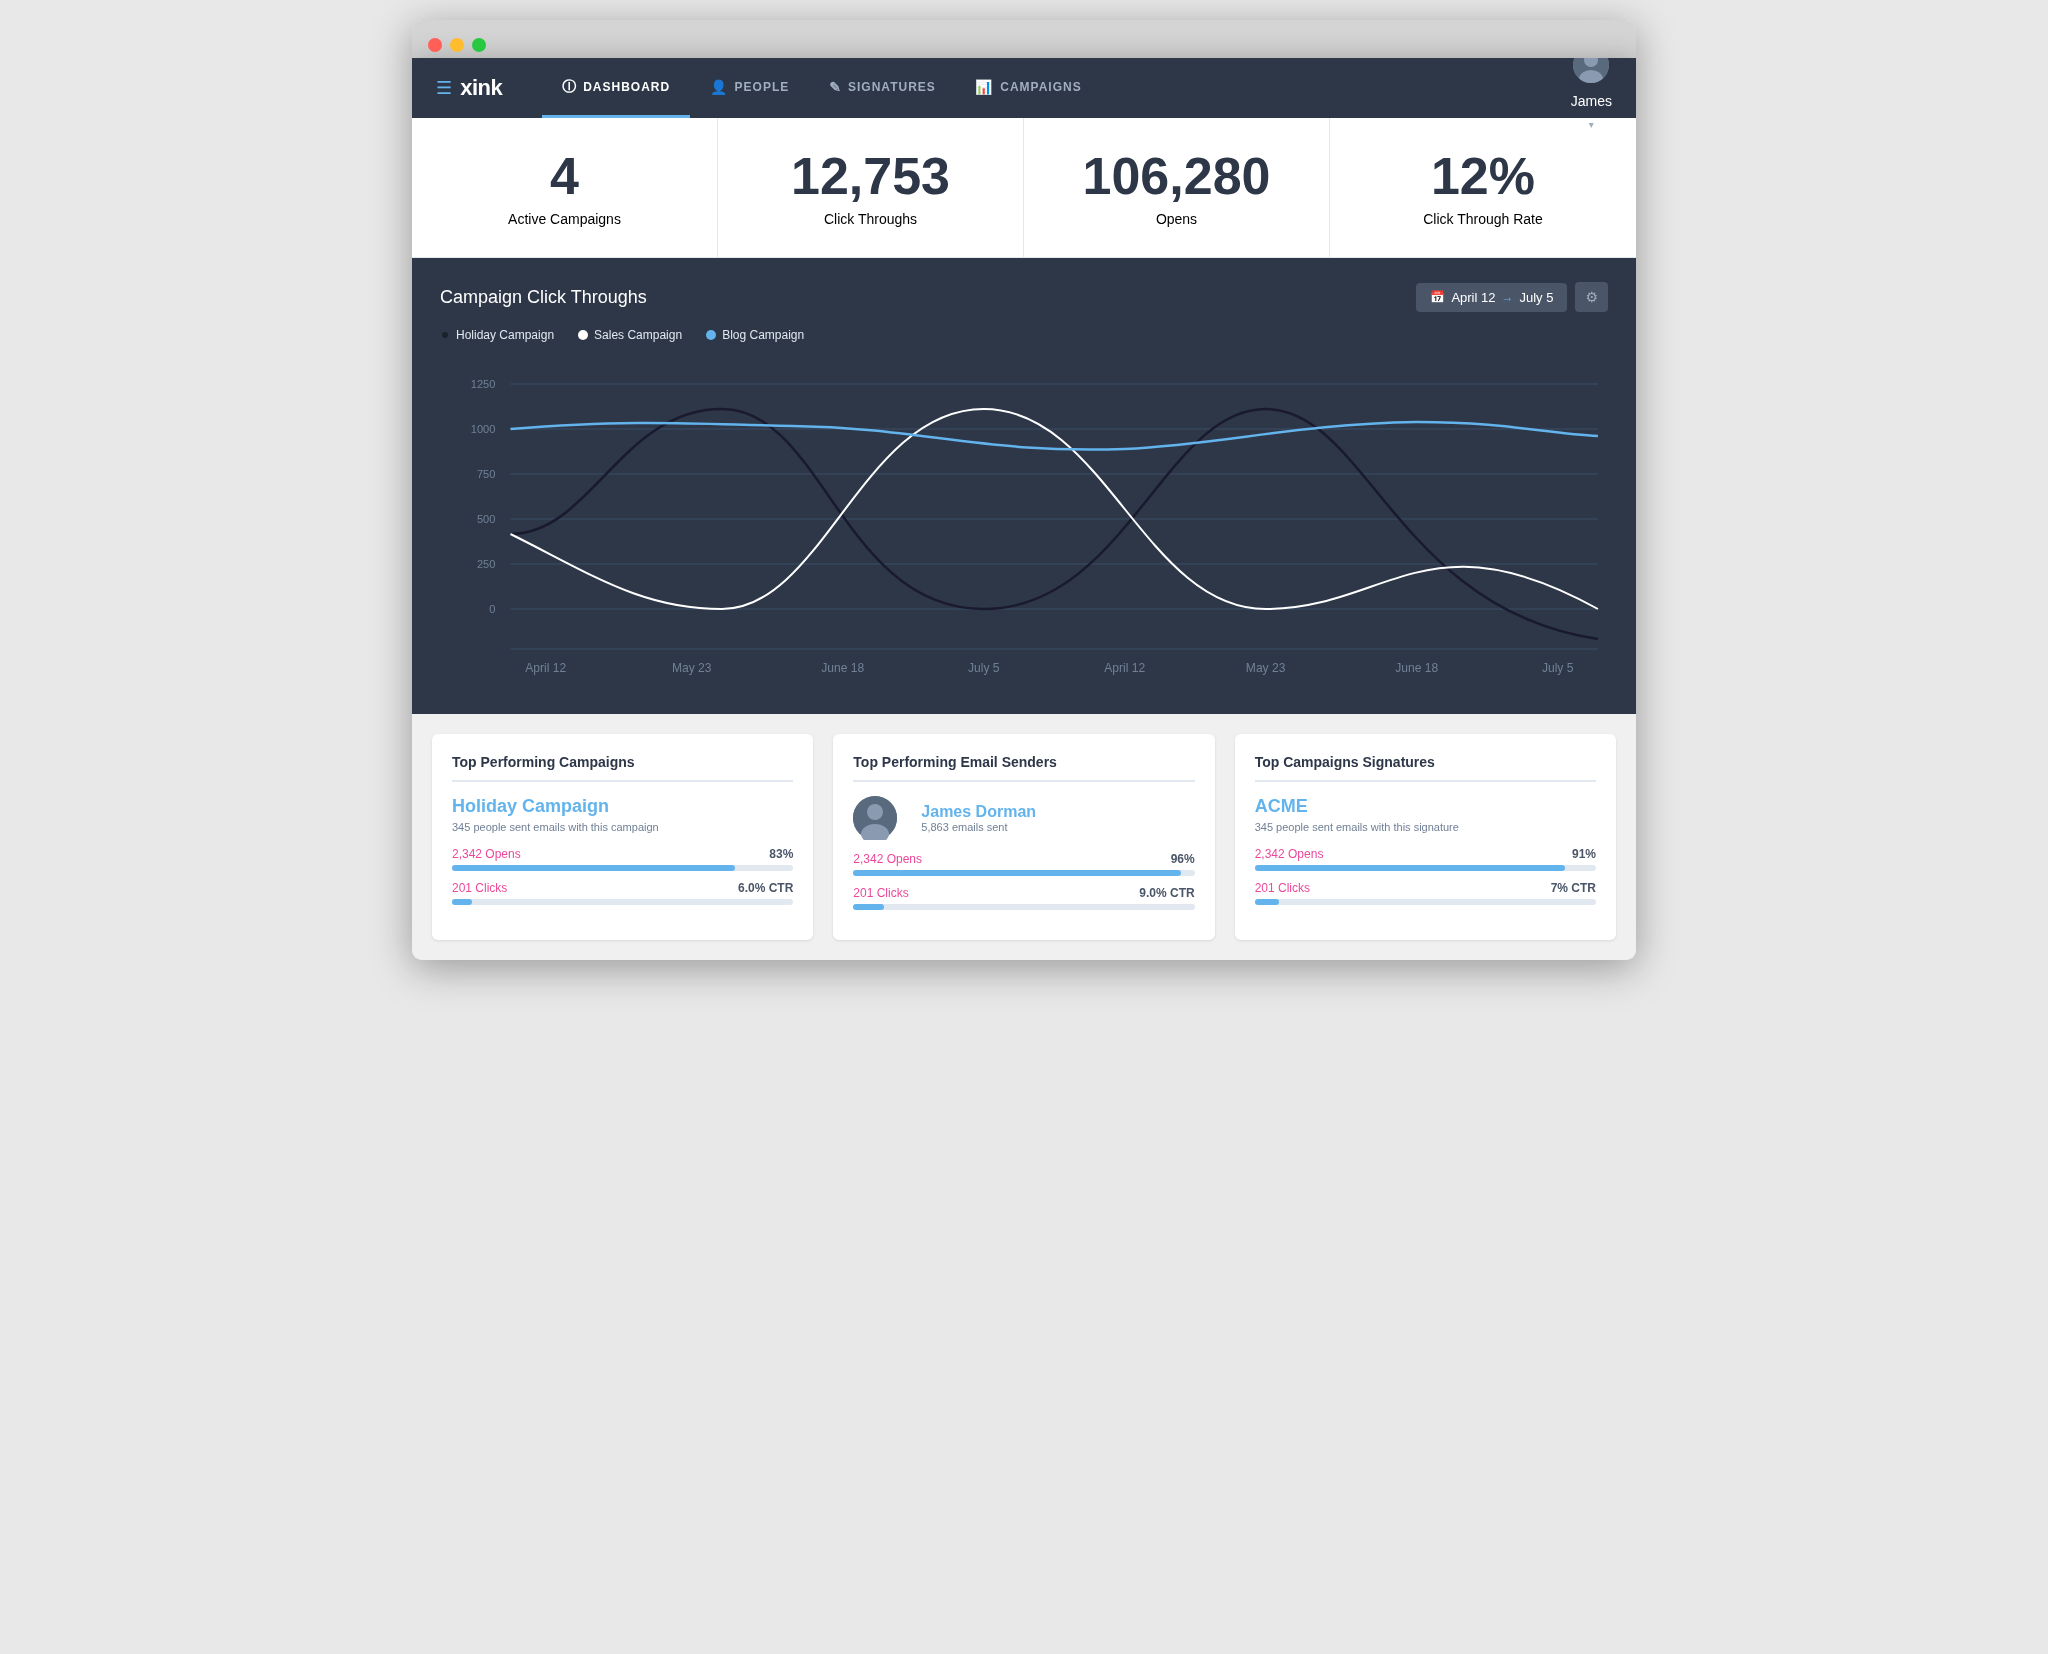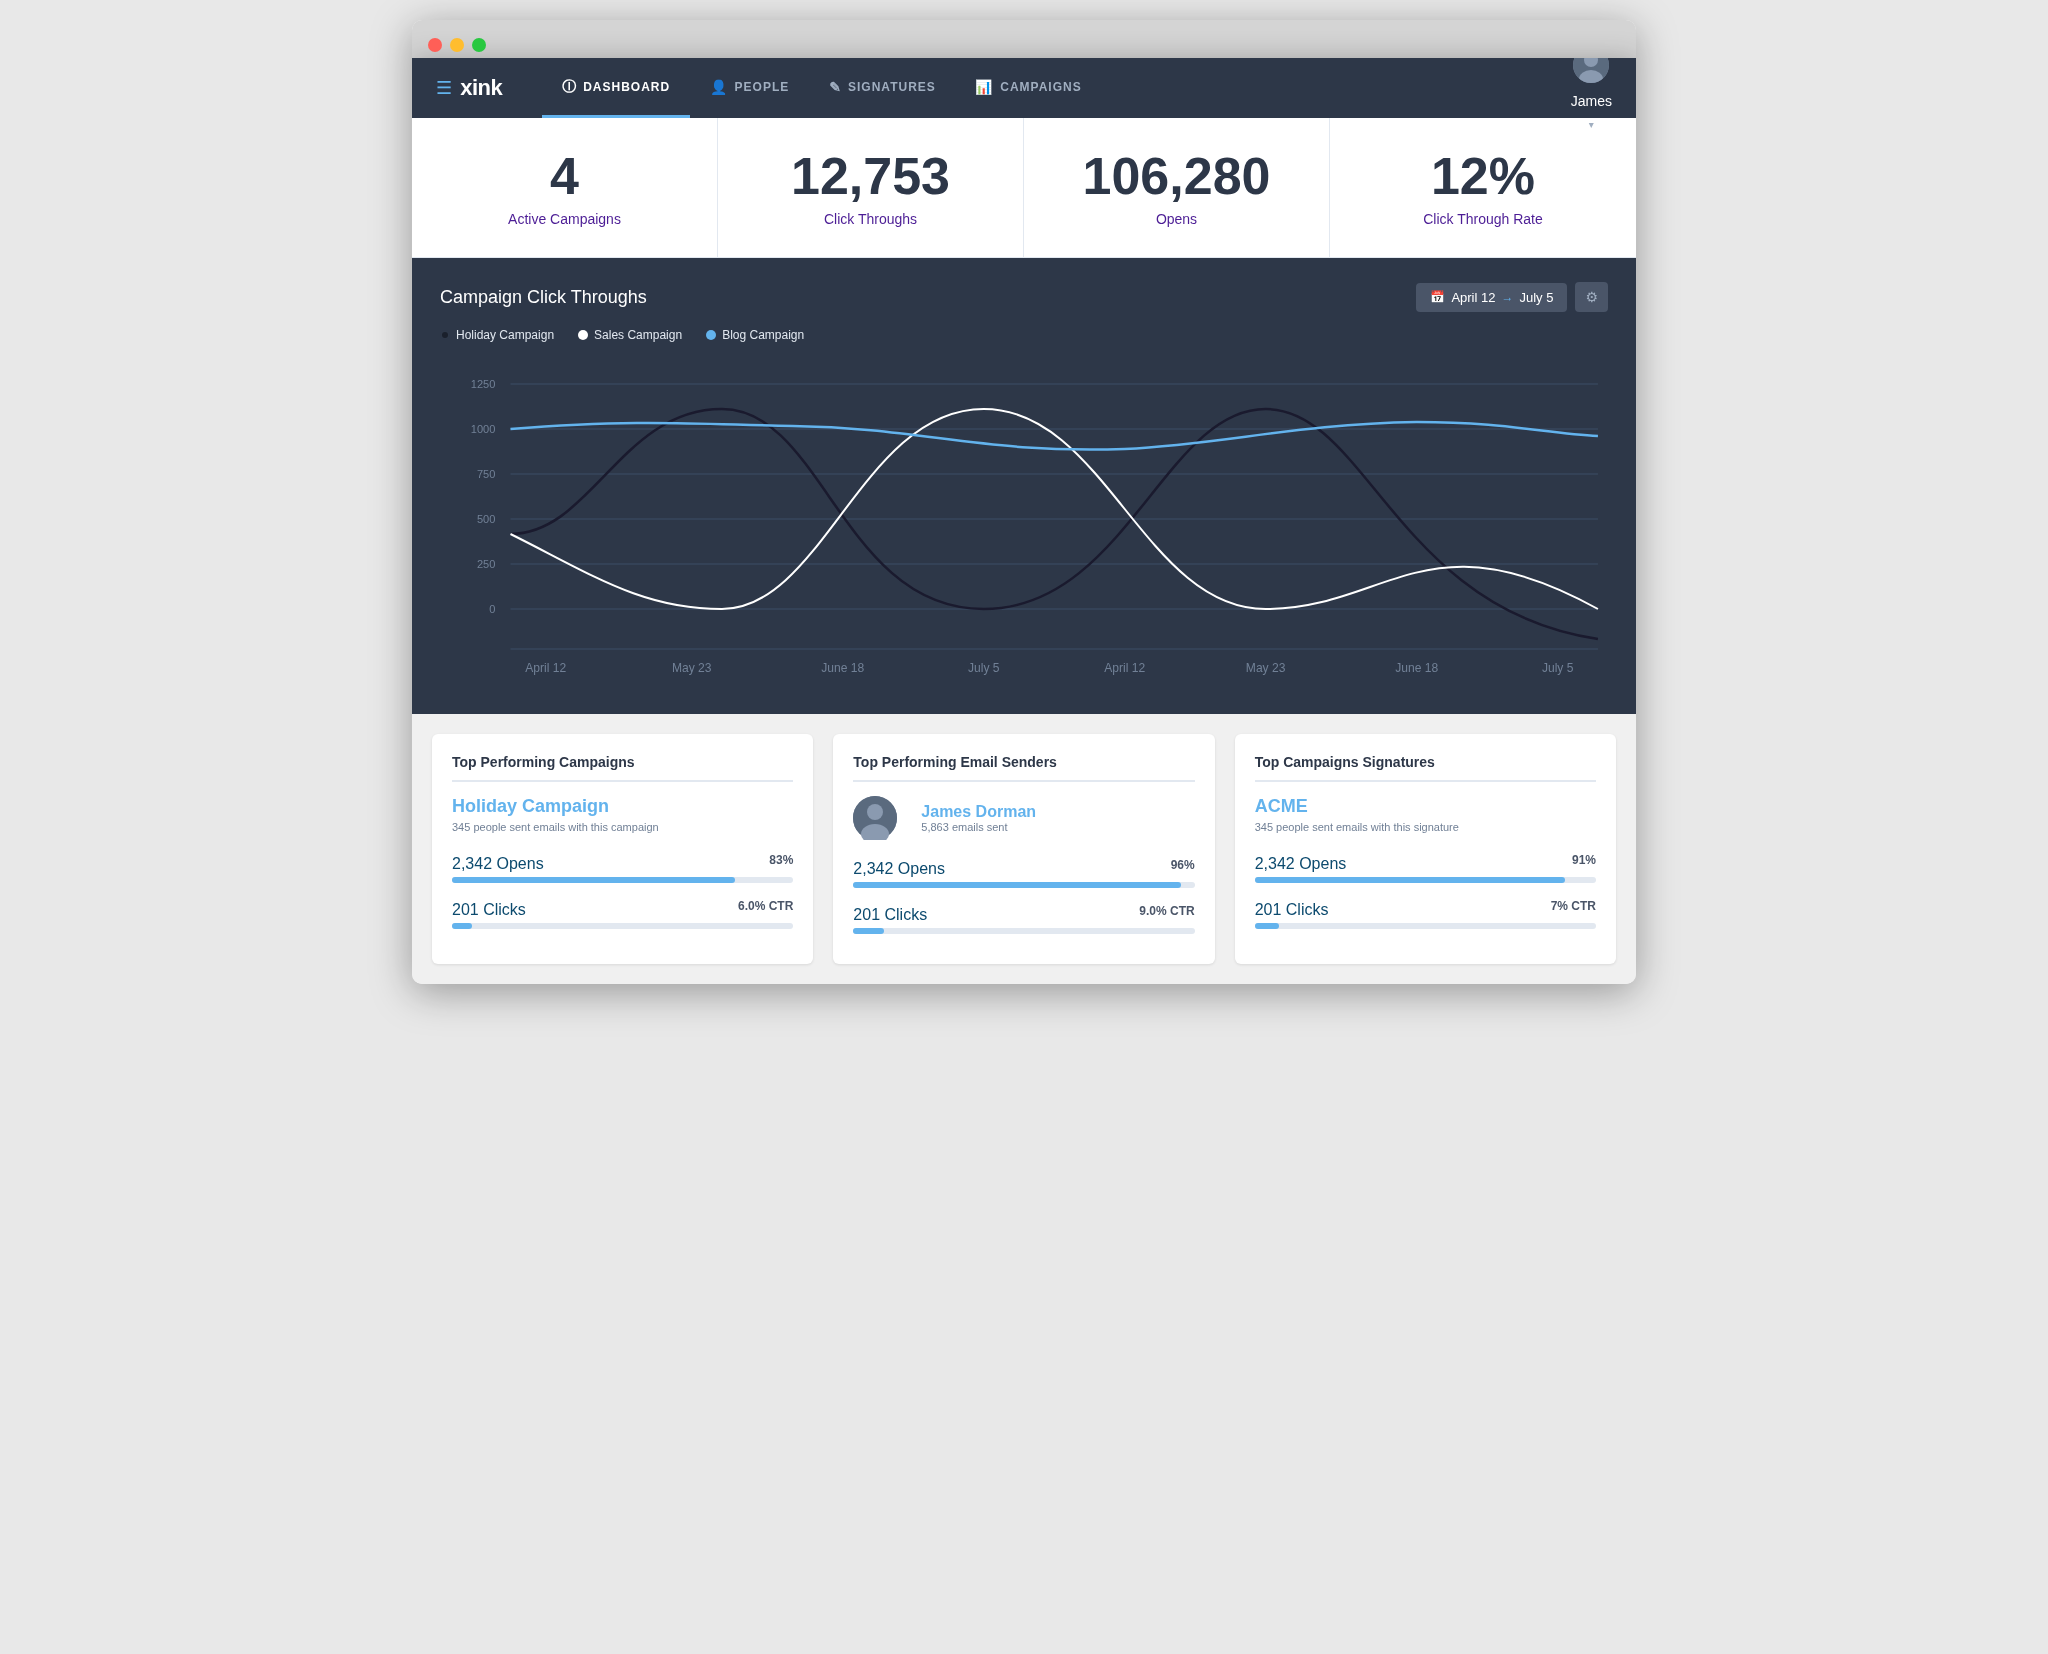--- a/index.html
+++ b/index.html
@@ -126,7 +126,7 @@
     }
     .stat-label {
       font-size: 14px;
-      color: #4c1d95;
+      color: #000000;
       margin-top: 6px;
       font-weight: 500;
     }

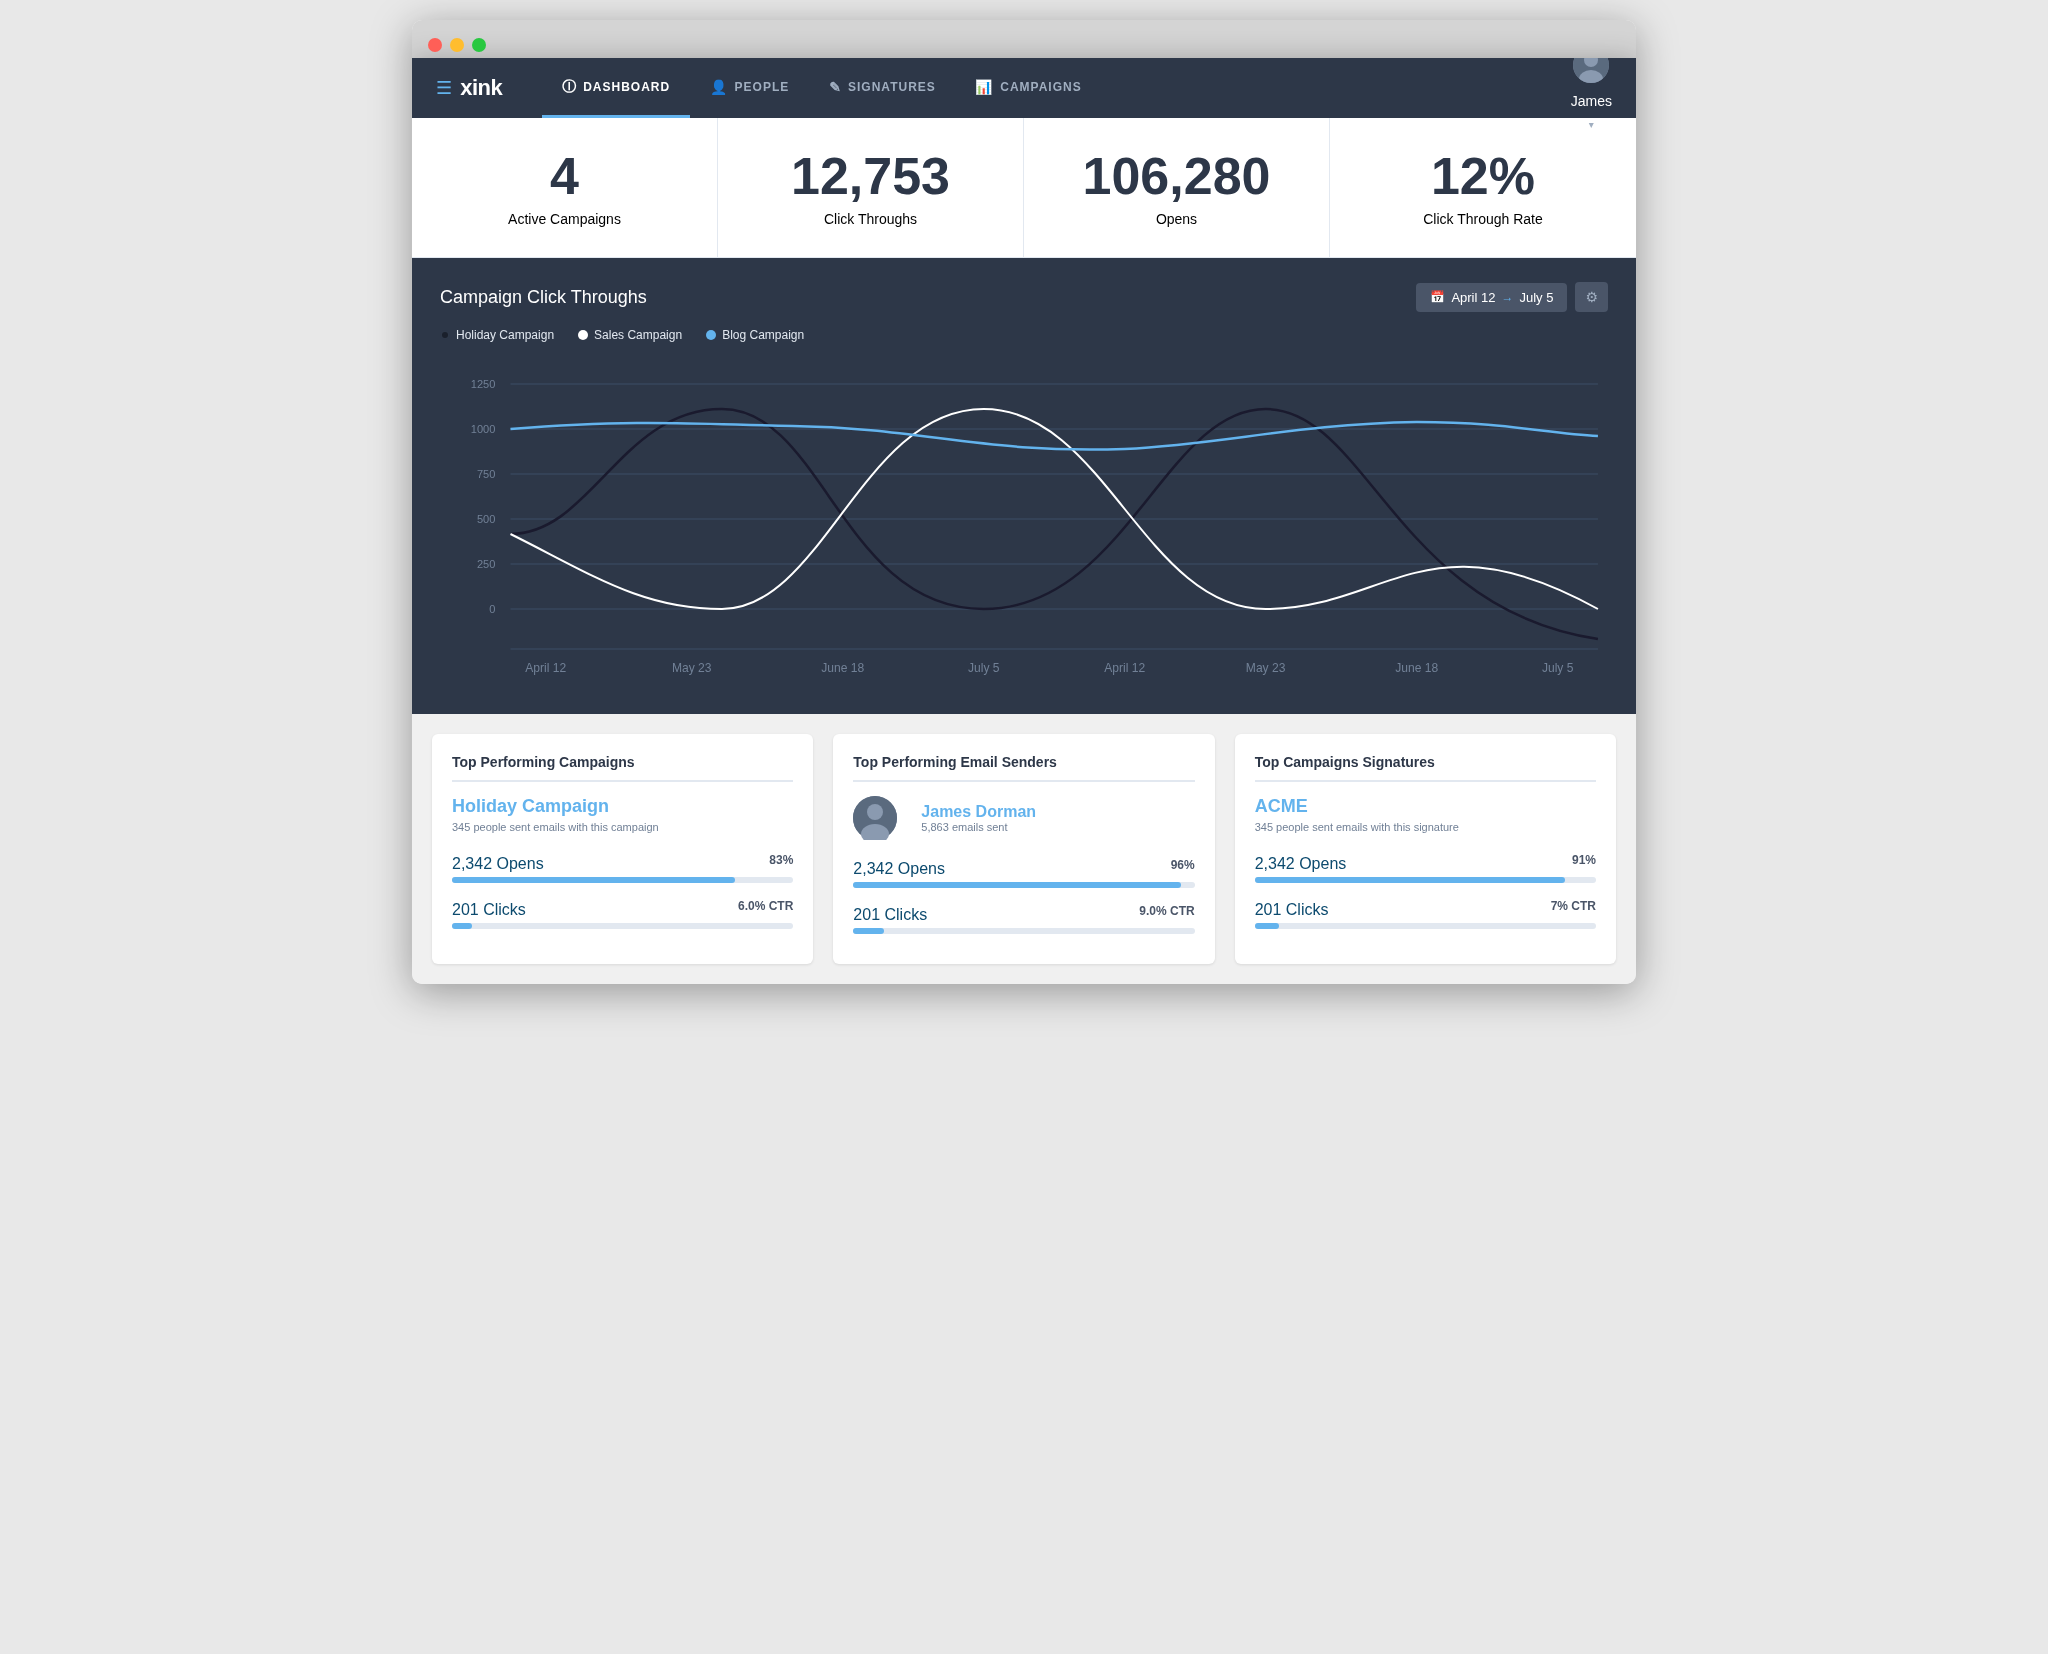--- a/index.html
+++ b/index.html
@@ -254,10 +254,9 @@
       margin-bottom: 4px;
     }
     .panel-stat-label {
-      font-size: 16px;
-      color: #0c4a6e;
+      font-size: 12px;
+      color: #ec4899;
       font-weight: 500;
-      margin-top: 8px;
     }
     .panel-stat-pct {
       font-size: 12px;

